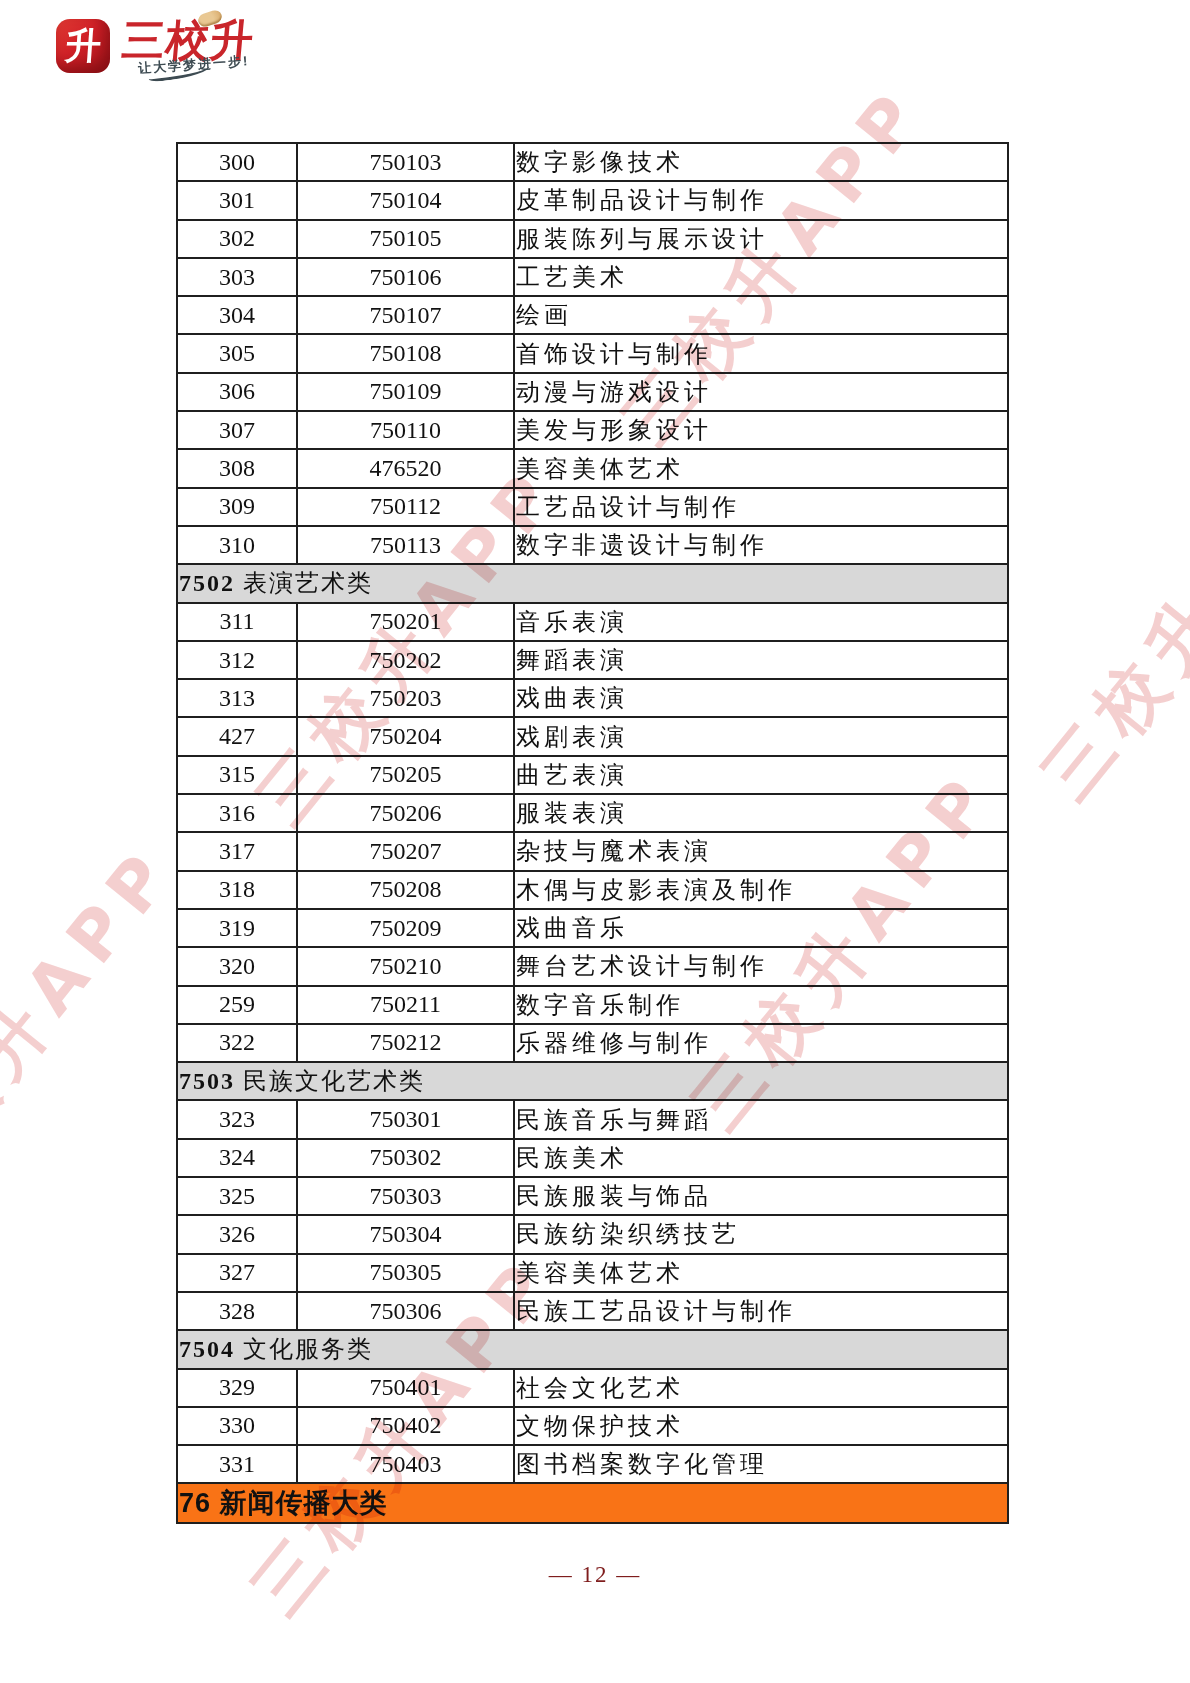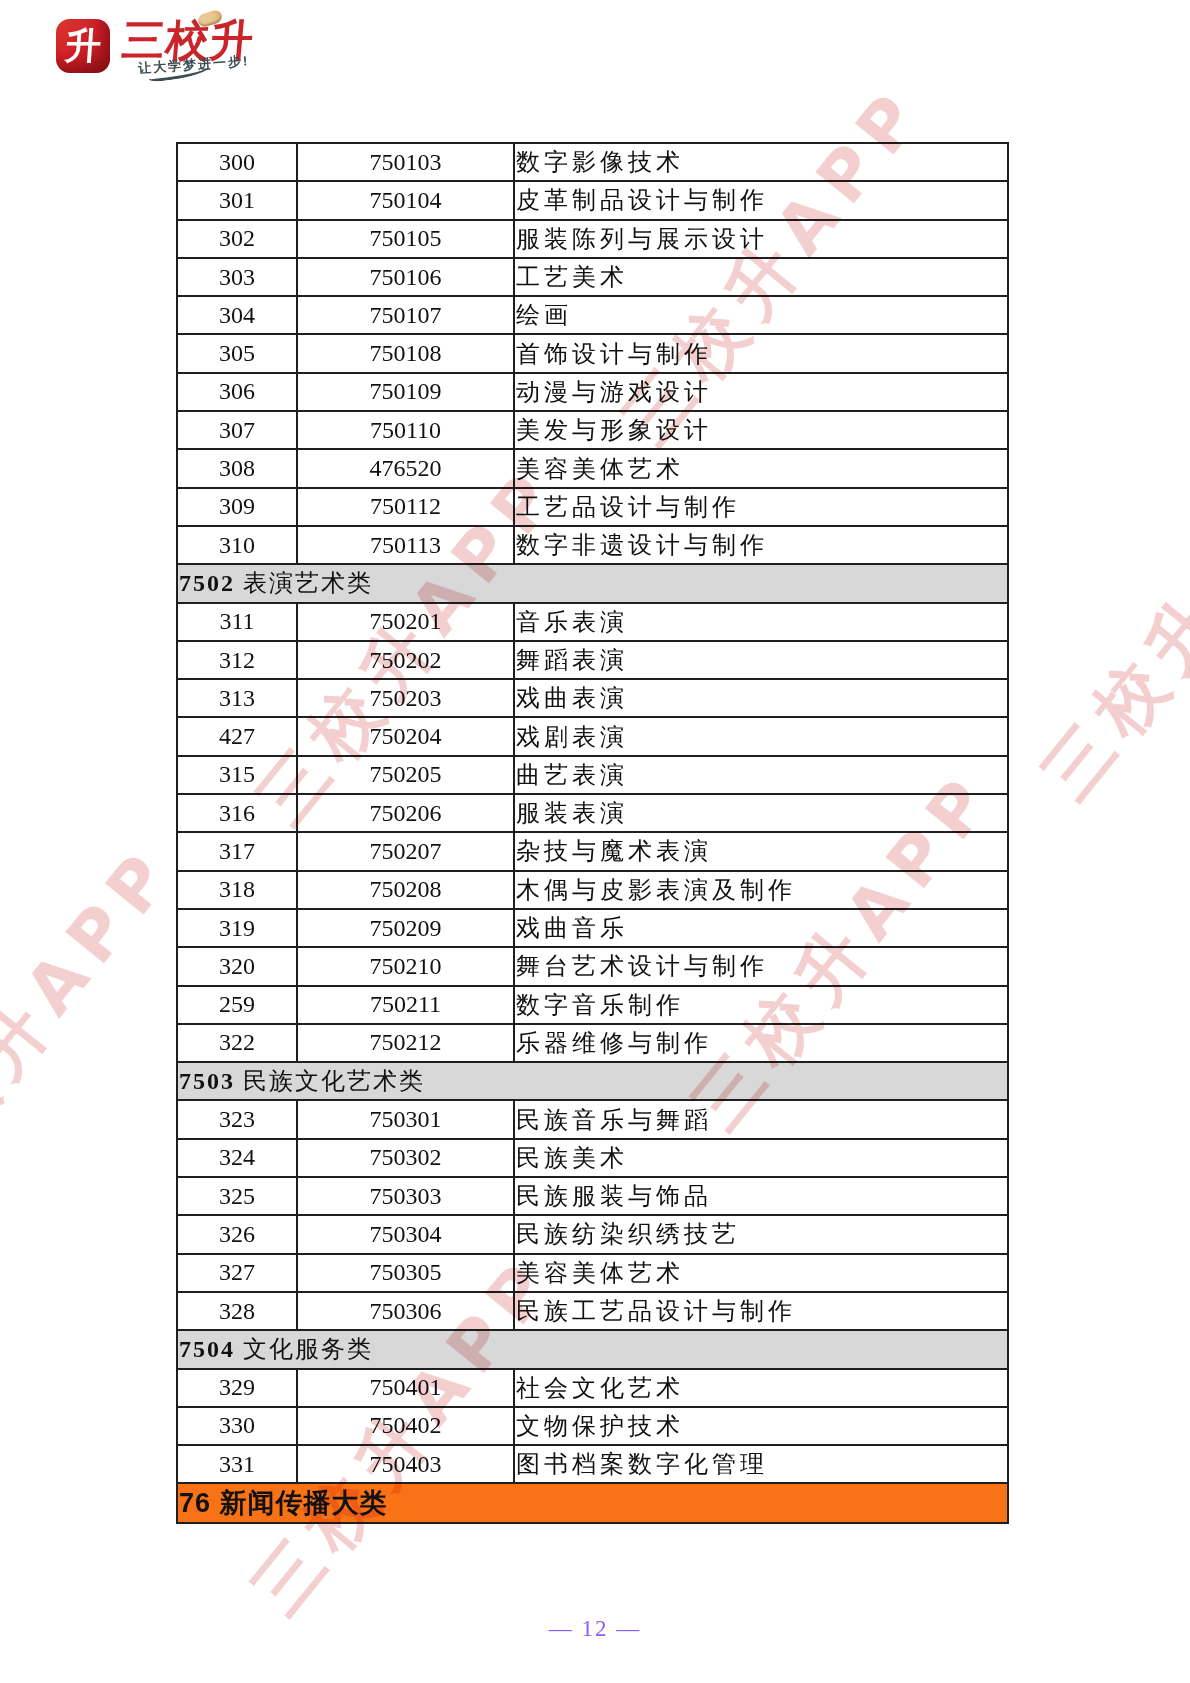--- a/index.html
+++ b/index.html
@@ -89,8 +89,8 @@
 
   
   .page-number{
-    position:absolute;left:0;right:0;top:1616px;
-    text-align:center;font-size:23px;color:#8b5cf6;
+    position:absolute;left:0;right:0;top:1562px;
+    text-align:center;font-size:23px;color:#7f1d1d;
     letter-spacing:2px;
   }
 

